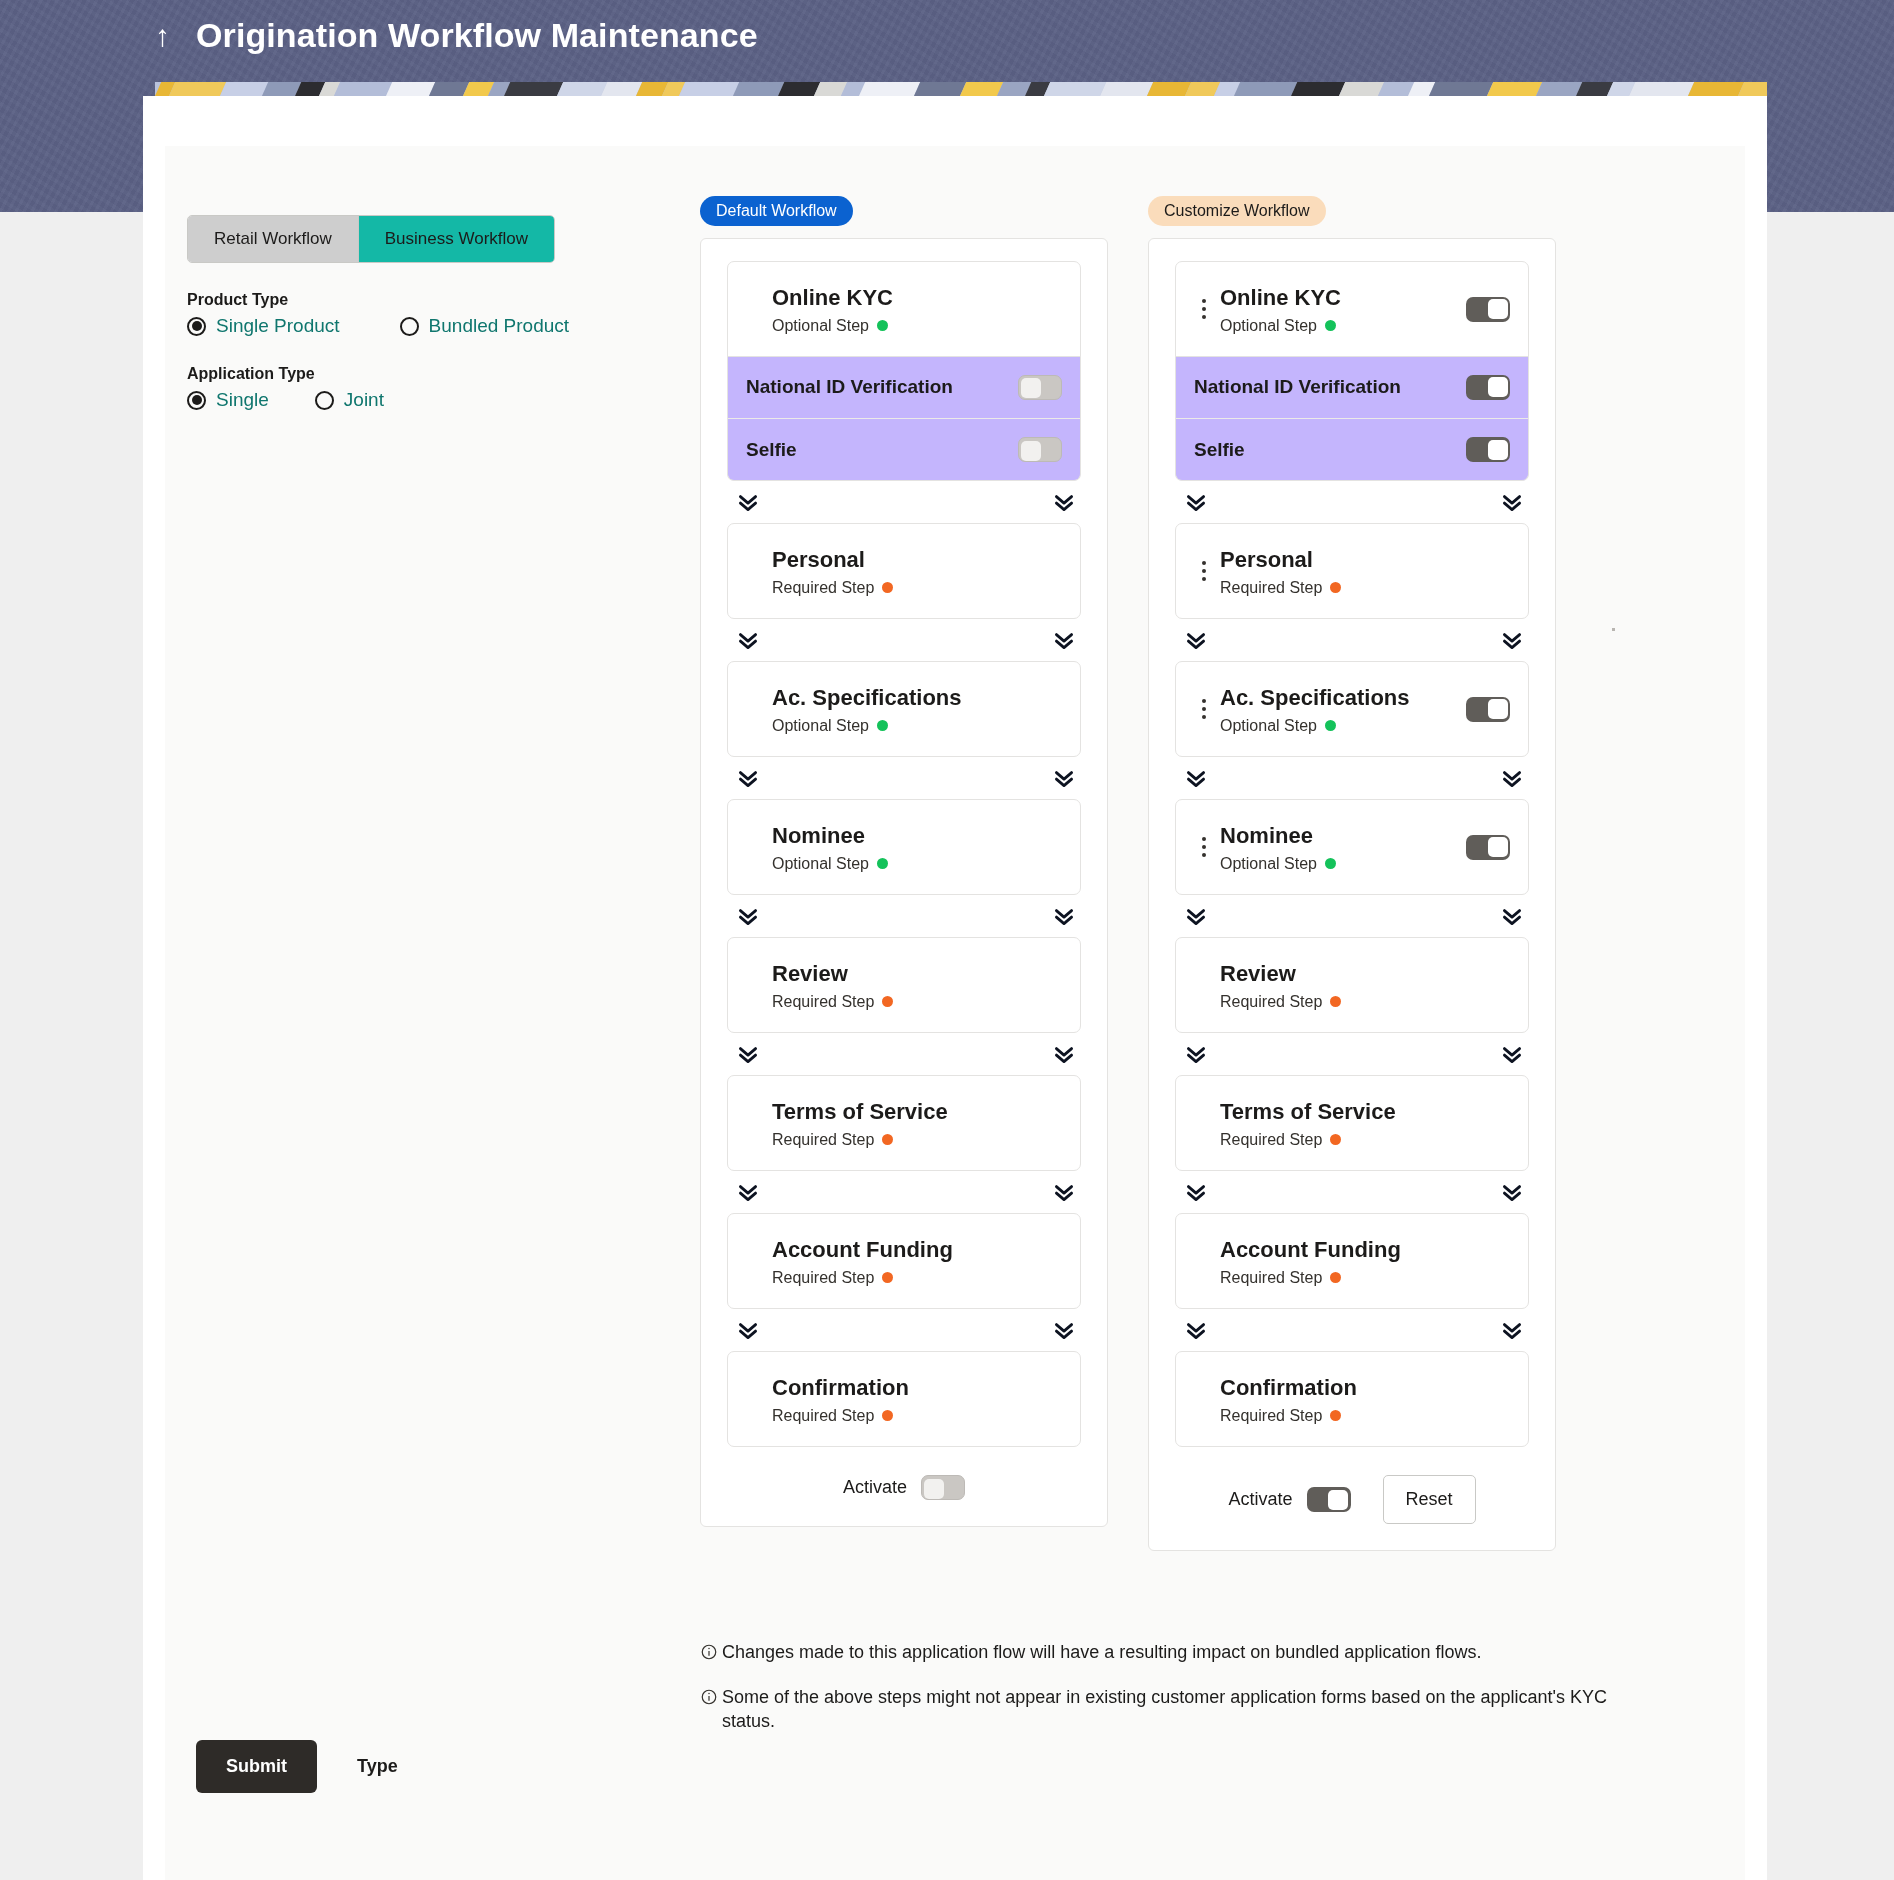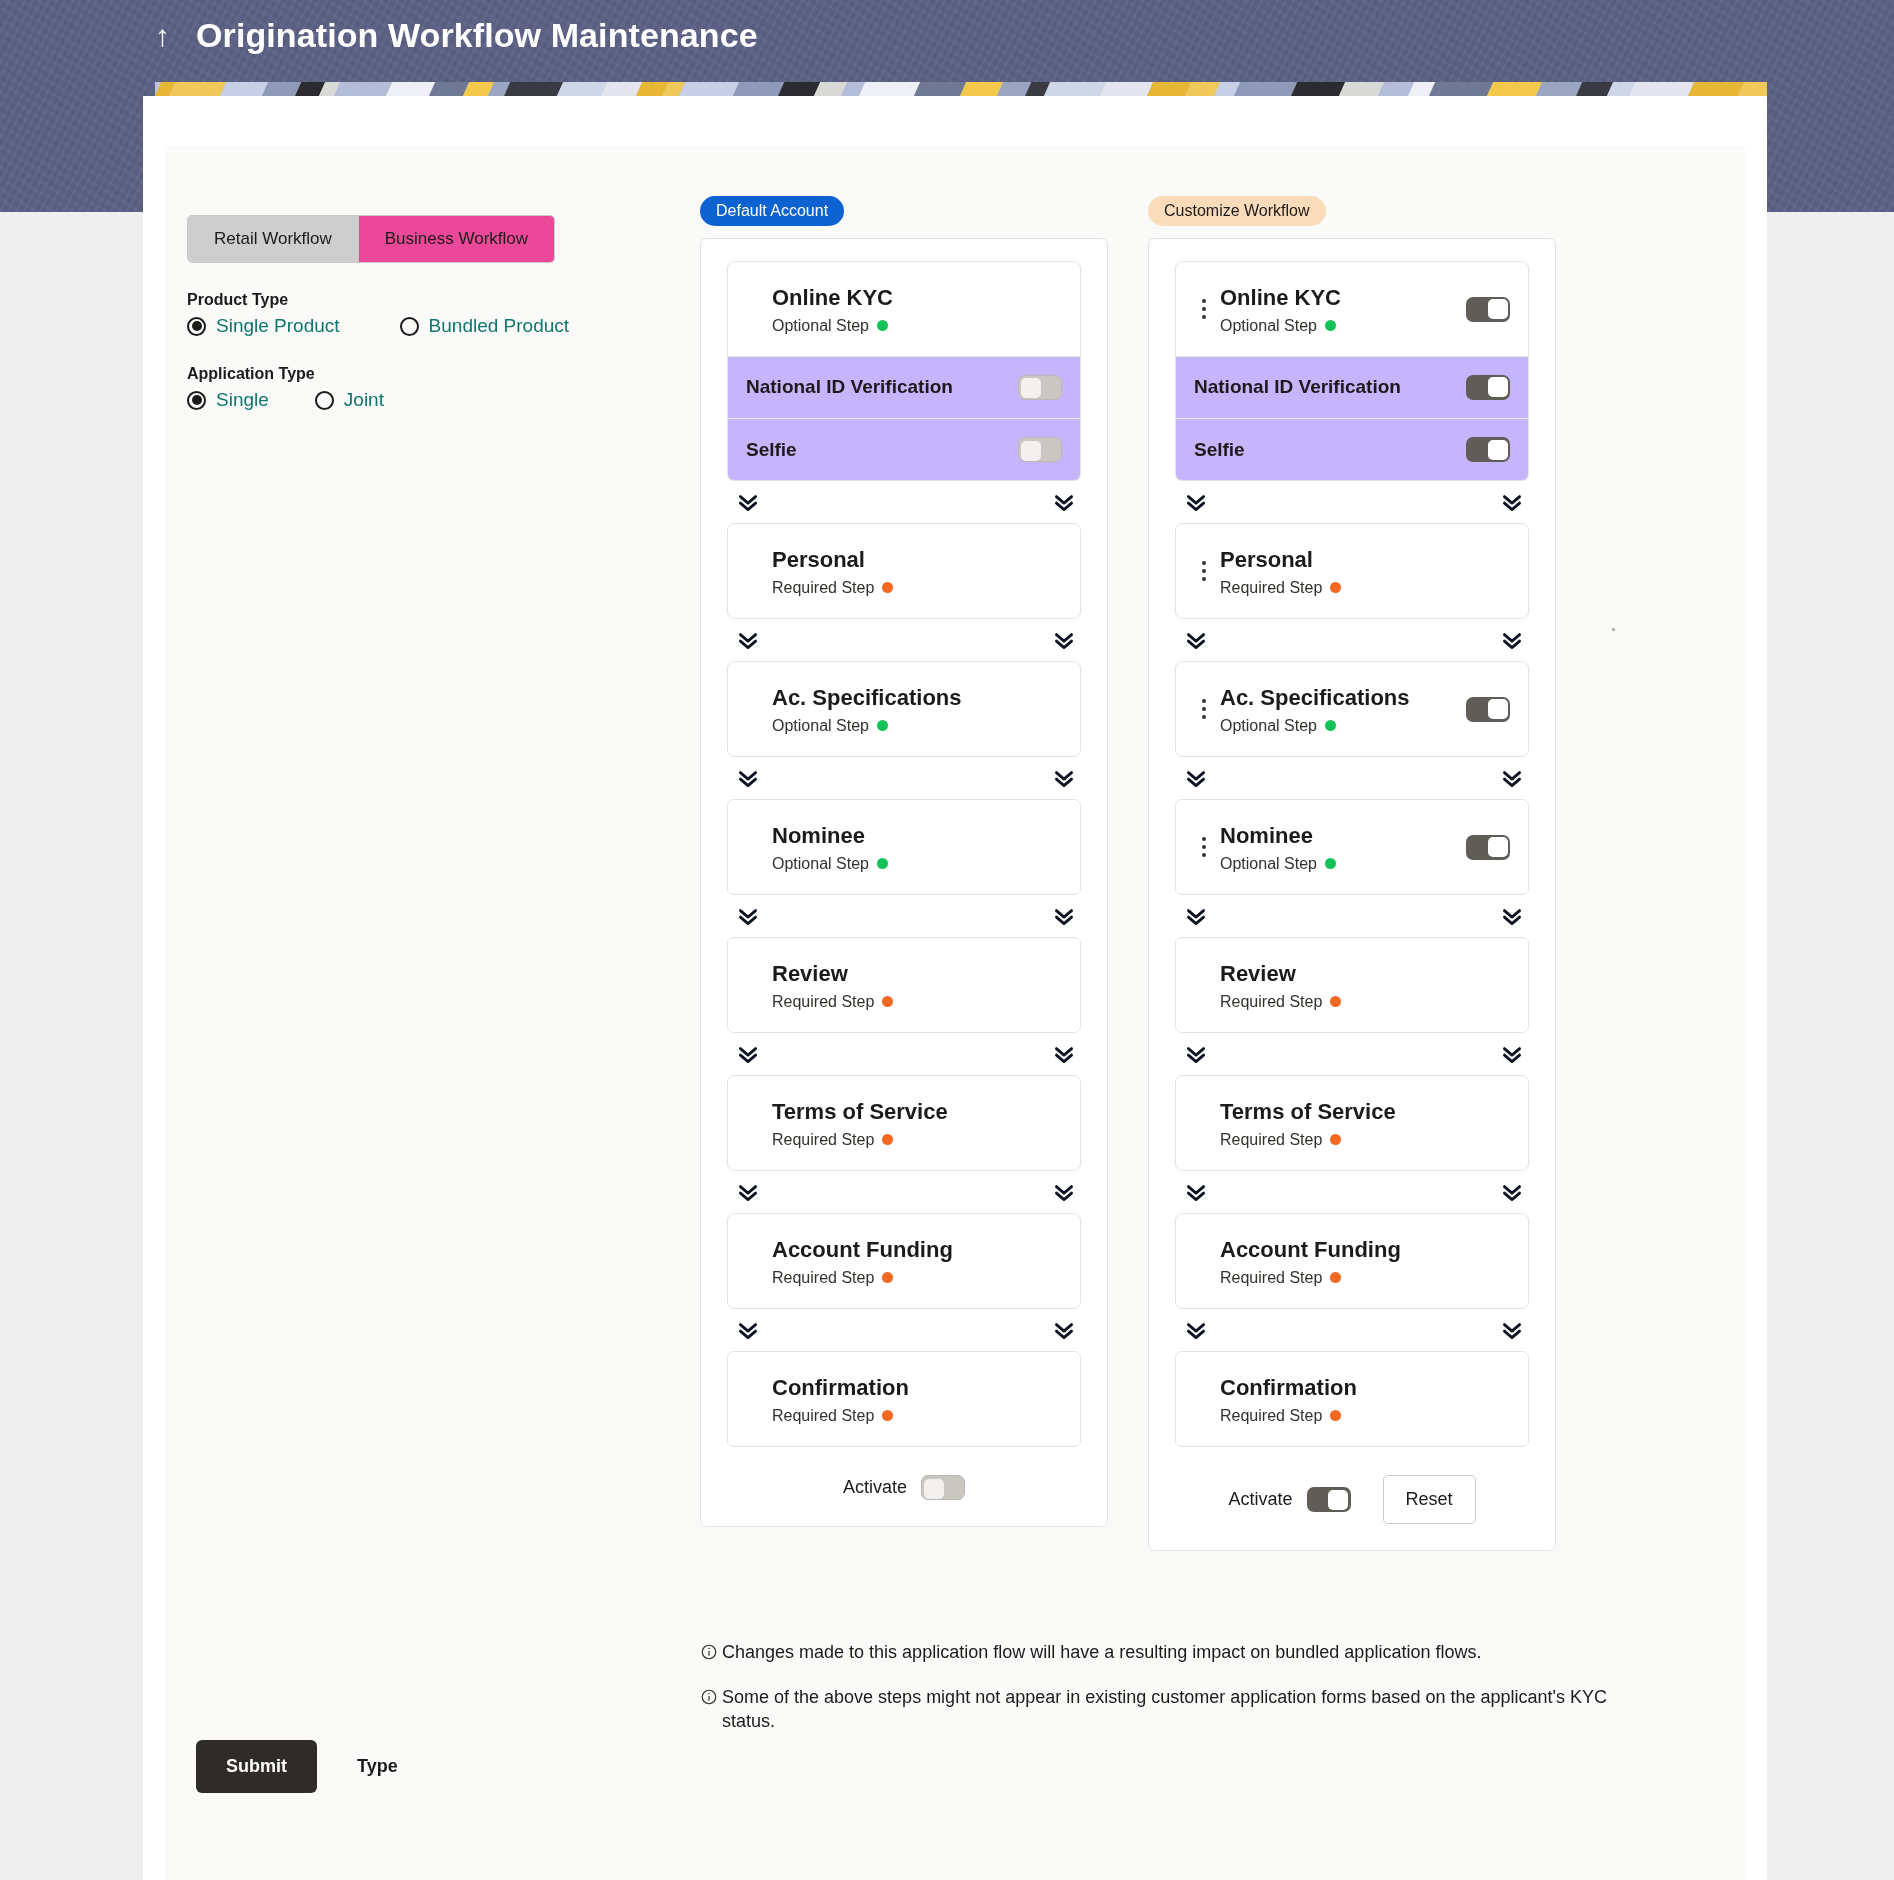--- a/index.html
+++ b/index.html
@@ -287,7 +287,7 @@
 <div class="flows">
 
   <div class="flow-col default">
-    <span class="badge blue">Default Account</span>
+    <span class="badge blue">Default Workflow</span>
     <div class="flow-box">
       <div id="default-steps">
           <div class="card grouped-top">

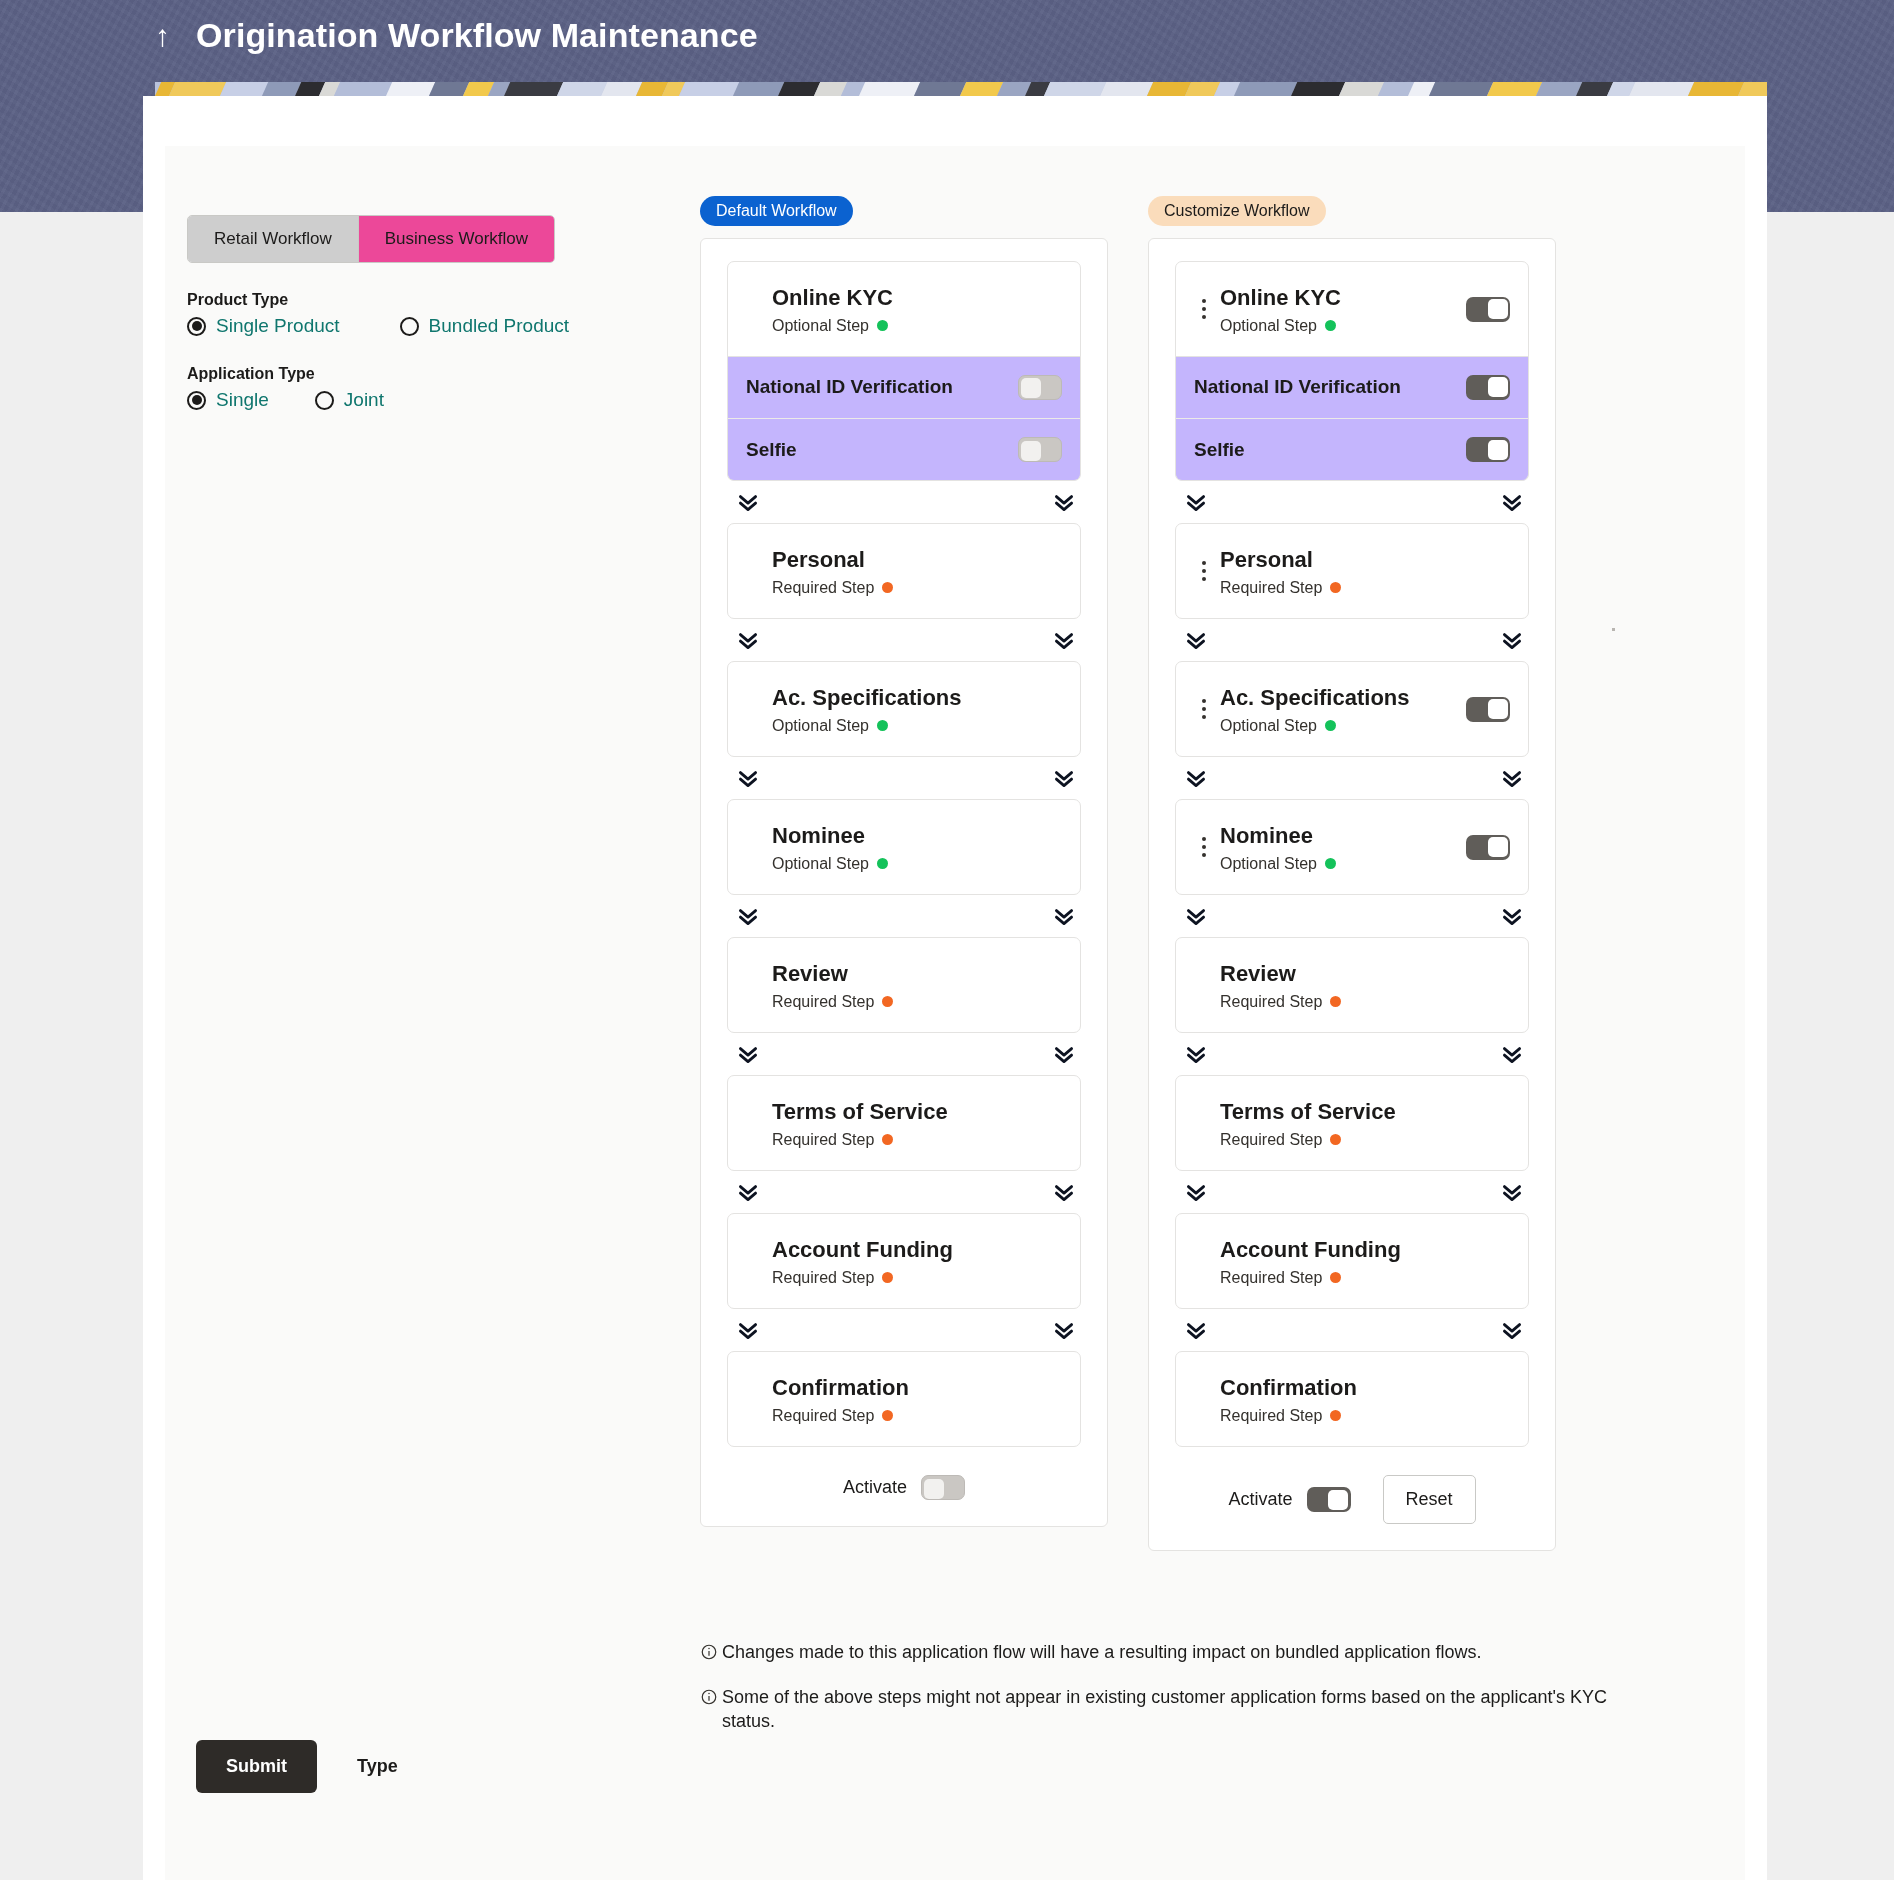--- a/index.html
+++ b/index.html
@@ -61,7 +61,7 @@
   }
   .seg-btn{
     font-size:17px; color:#1c1b1a; padding:13px 26px; cursor:pointer;
-    background:#ec4899; border:0; font-family:inherit; white-space:nowrap;
+    background:#14b8a6; border:0; font-family:inherit; white-space:nowrap;
   }
   .seg-btn.active{ background:#cecece; }
   .seg-btn + .seg-btn{ border-left:1px solid #c9c9c6; }

